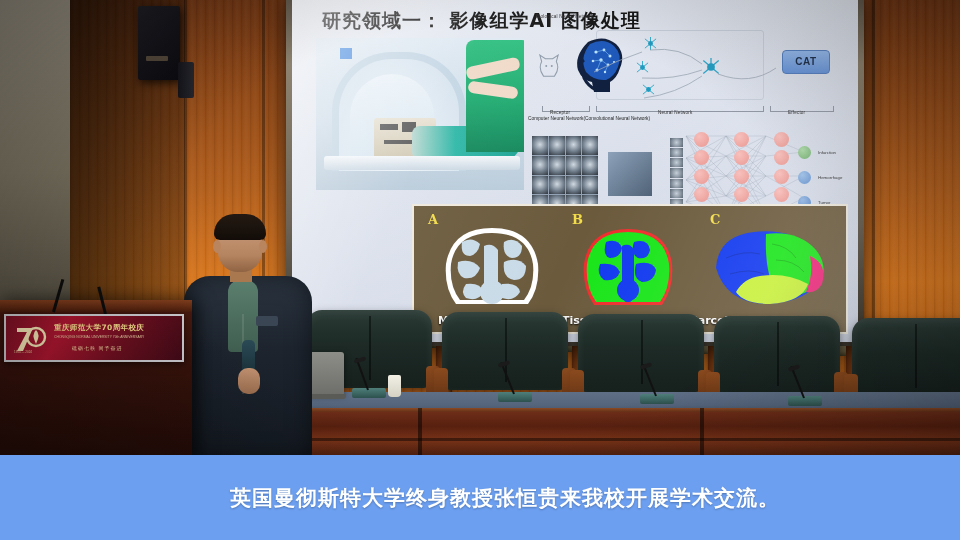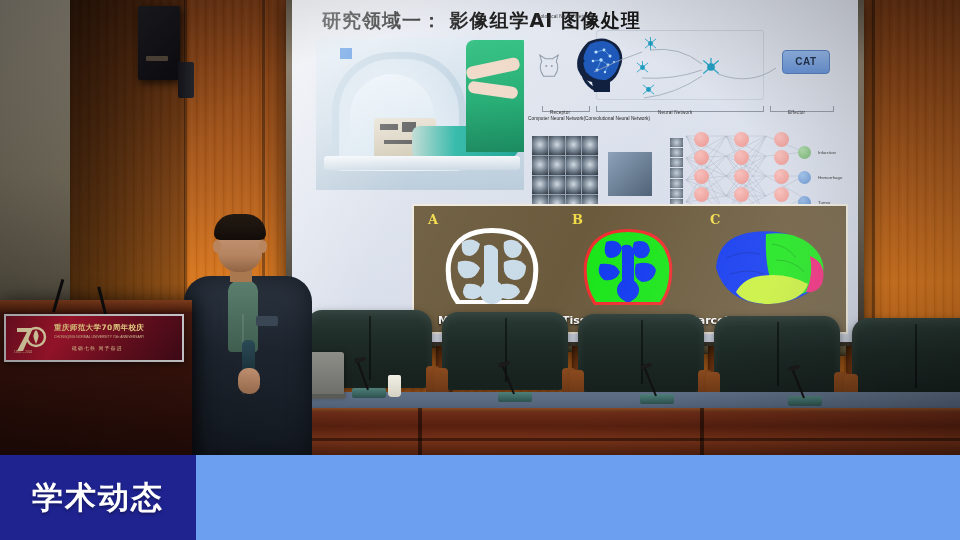--- a/index.html
+++ b/index.html
@@ -592,9 +592,6 @@
 
   <div class="banner-topline"></div>
   <div class="banner">
-    <div class="banner-tag">
-      <span>学术动态</span>
-    </div>
   </div>
 
 </div>

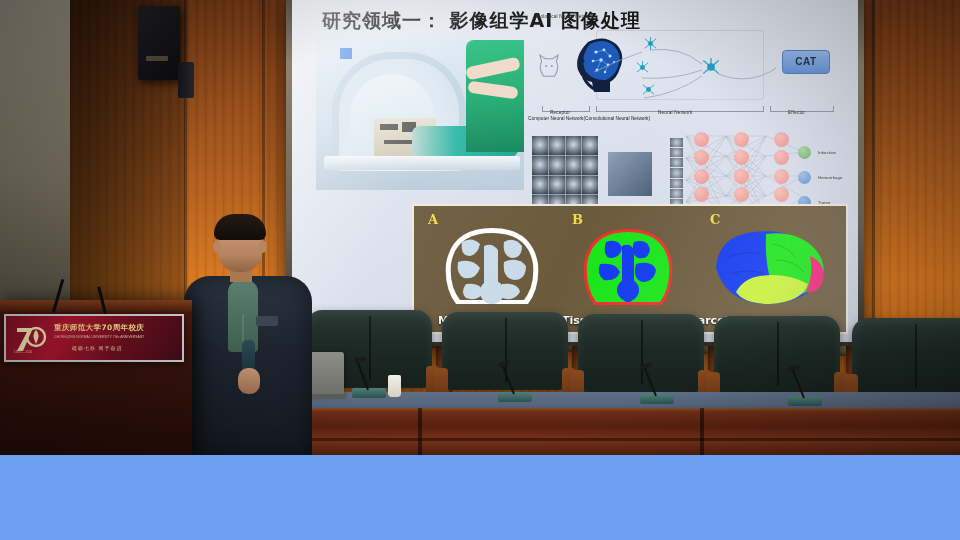--- a/index.html
+++ b/index.html
@@ -592,6 +592,9 @@
 
   <div class="banner-topline"></div>
   <div class="banner">
+    <div class="banner-text">
+      <span>英国曼彻斯特大学终身教授张恒贵来我校开展学术交流。</span>
+    </div>
   </div>
 
 </div>

